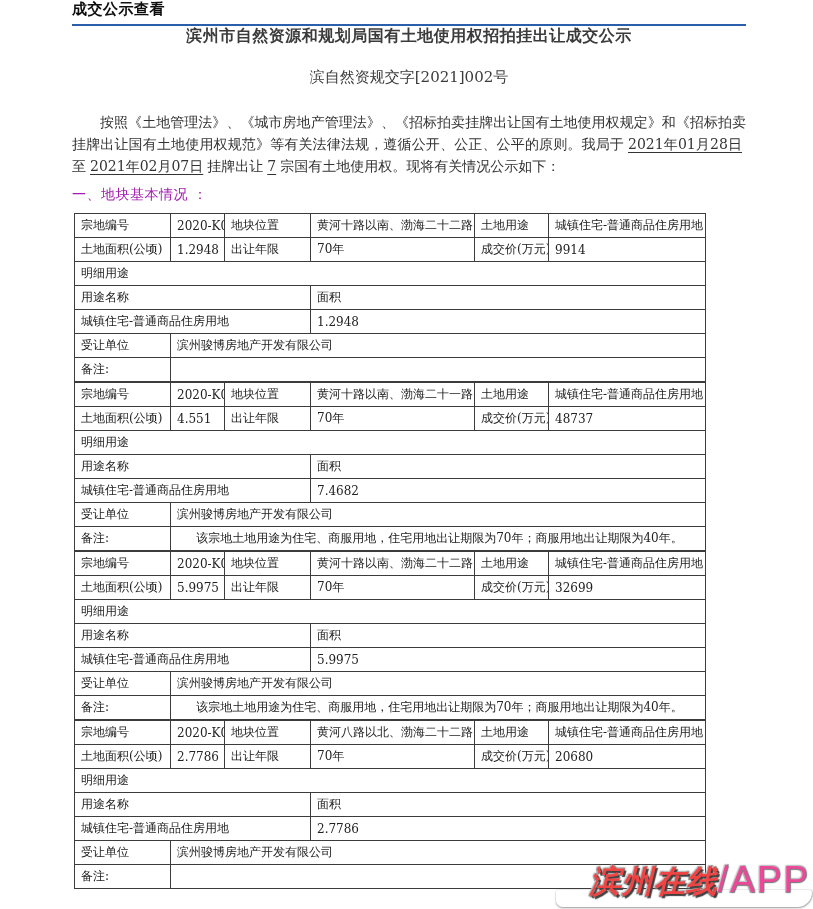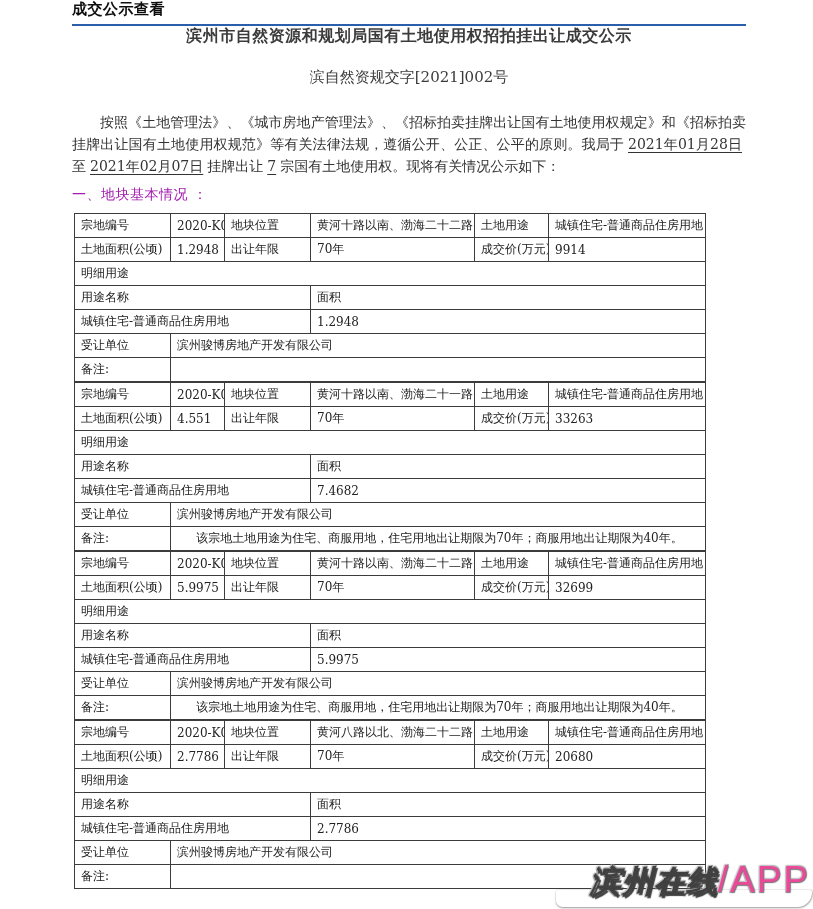--- a/index.html
+++ b/index.html
@@ -176,7 +176,7 @@
       <td>出让年限</td>
       <td>70年</td>
       <td>成交价(万元)</td>
-      <td>33263</td>
+      <td>48737</td>
     </tr>
     <tr>
       <td colspan="6">明细用途</td>

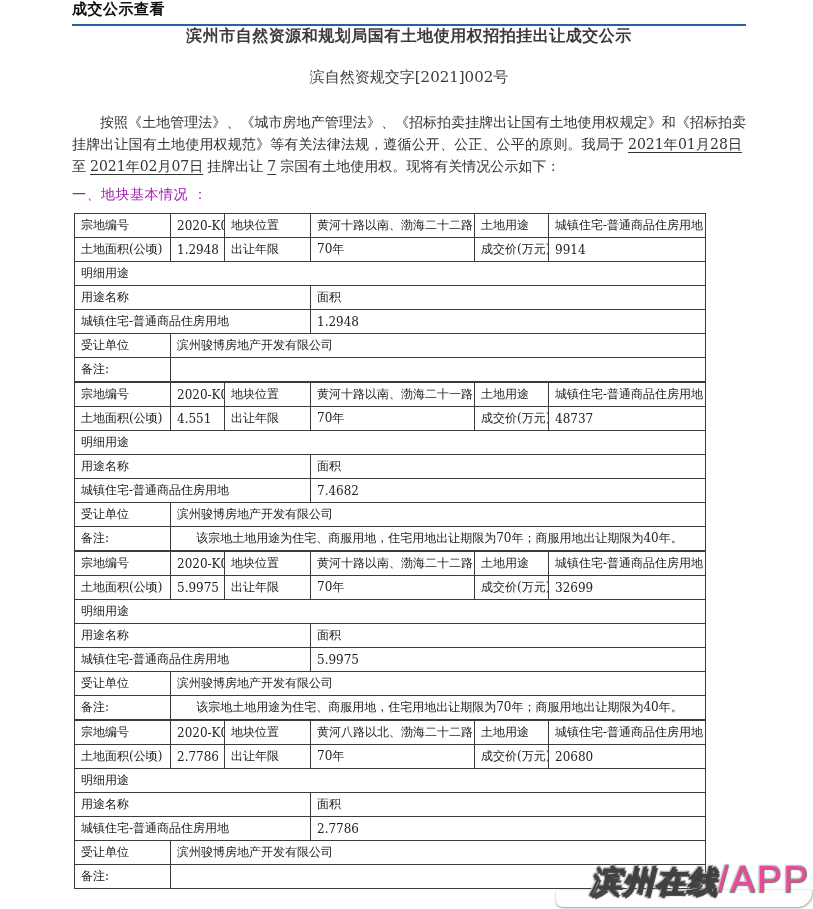--- a/index.html
+++ b/index.html
@@ -77,7 +77,7 @@
   .wm-cn {
     font-family: "DejaVu Serif", serif;
     font-weight: bold; font-style: italic; font-size: 31px;
-    color: #404040; letter-spacing: 1px;
+    color: #ef4444; letter-spacing: 1px;
     text-shadow: 2px 2px 1px #3f3f3f, -1px -1px 1px #bdbdbd, 1px -1px 1px #8a8a8a, -1px 1px 1px #8a8a8a;
   }
   .wm-en {

